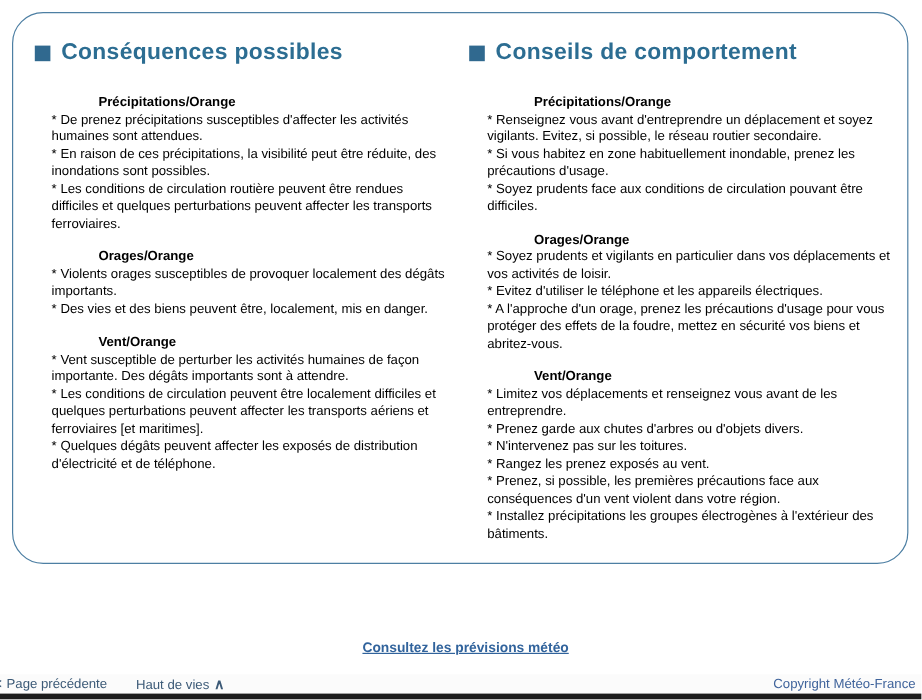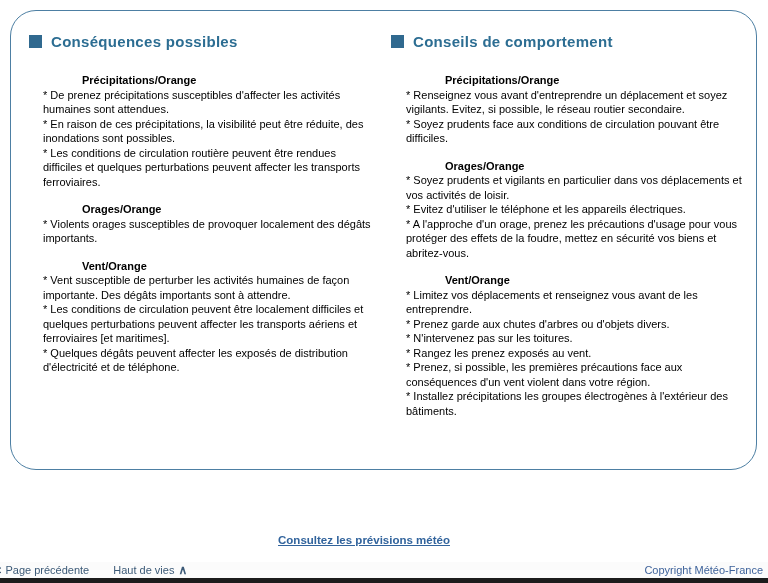--- a/index.html
+++ b/index.html
@@ -34,7 +34,7 @@
   }
   .col-title {
     margin: 0;
-    font-size: 15px;
+    font-size: 19px;
     font-weight: bold;
     letter-spacing: 0.3px;
     color: #2c6d92;

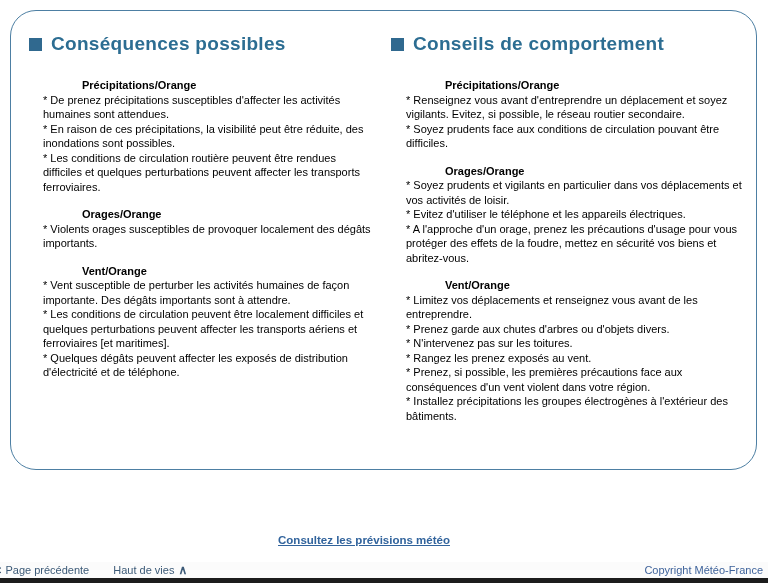--- a/index.html
+++ b/index.html
@@ -150,6 +150,7 @@
         <div class="group">
           <div class="group-heading">Précipitations/Orange</div>
           <p class="item">* Renseignez vous avant d'entreprendre un déplacement et soyez vigilants. Evitez, si possible, le réseau routier secondaire.</p>
+          <p class="item">* Si vous habitez en zone habituellement inondable, prenez les précautions d'usage.</p>
           <p class="item">* Soyez prudents face aux conditions de circulation pouvant être difficiles.</p>
         </div>
         <div class="group">

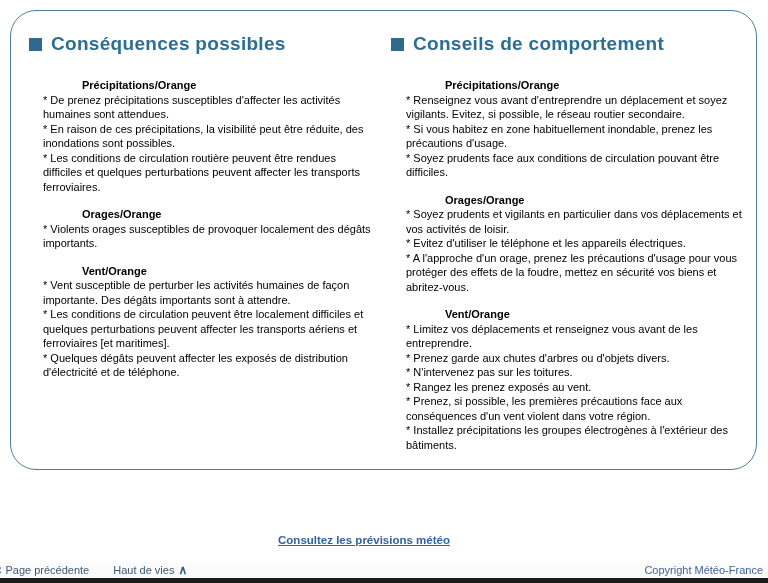--- a/index.html
+++ b/index.html
@@ -131,6 +131,7 @@
         <div class="group">
           <div class="group-heading">Orages/Orange</div>
           <p class="item">* Violents orages susceptibles de provoquer localement des dégâts importants.</p>
+          <p class="item">* Des vies et des biens peuvent être, localement, mis en danger.</p>
         </div>
         <div class="group">
           <div class="group-heading">Vent/Orange</div>

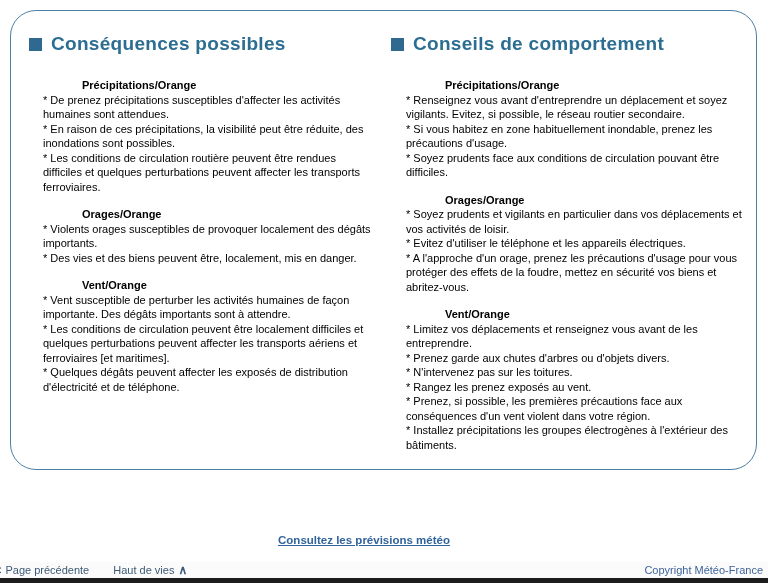--- a/index.html
+++ b/index.html
@@ -61,6 +61,7 @@
     position: absolute;
     left: 0; top: 530px; width: 728px;
     text-align: center;
+    padding-left: 24px;
   }
   .forecast-link {
     font-size: 11.5px;

